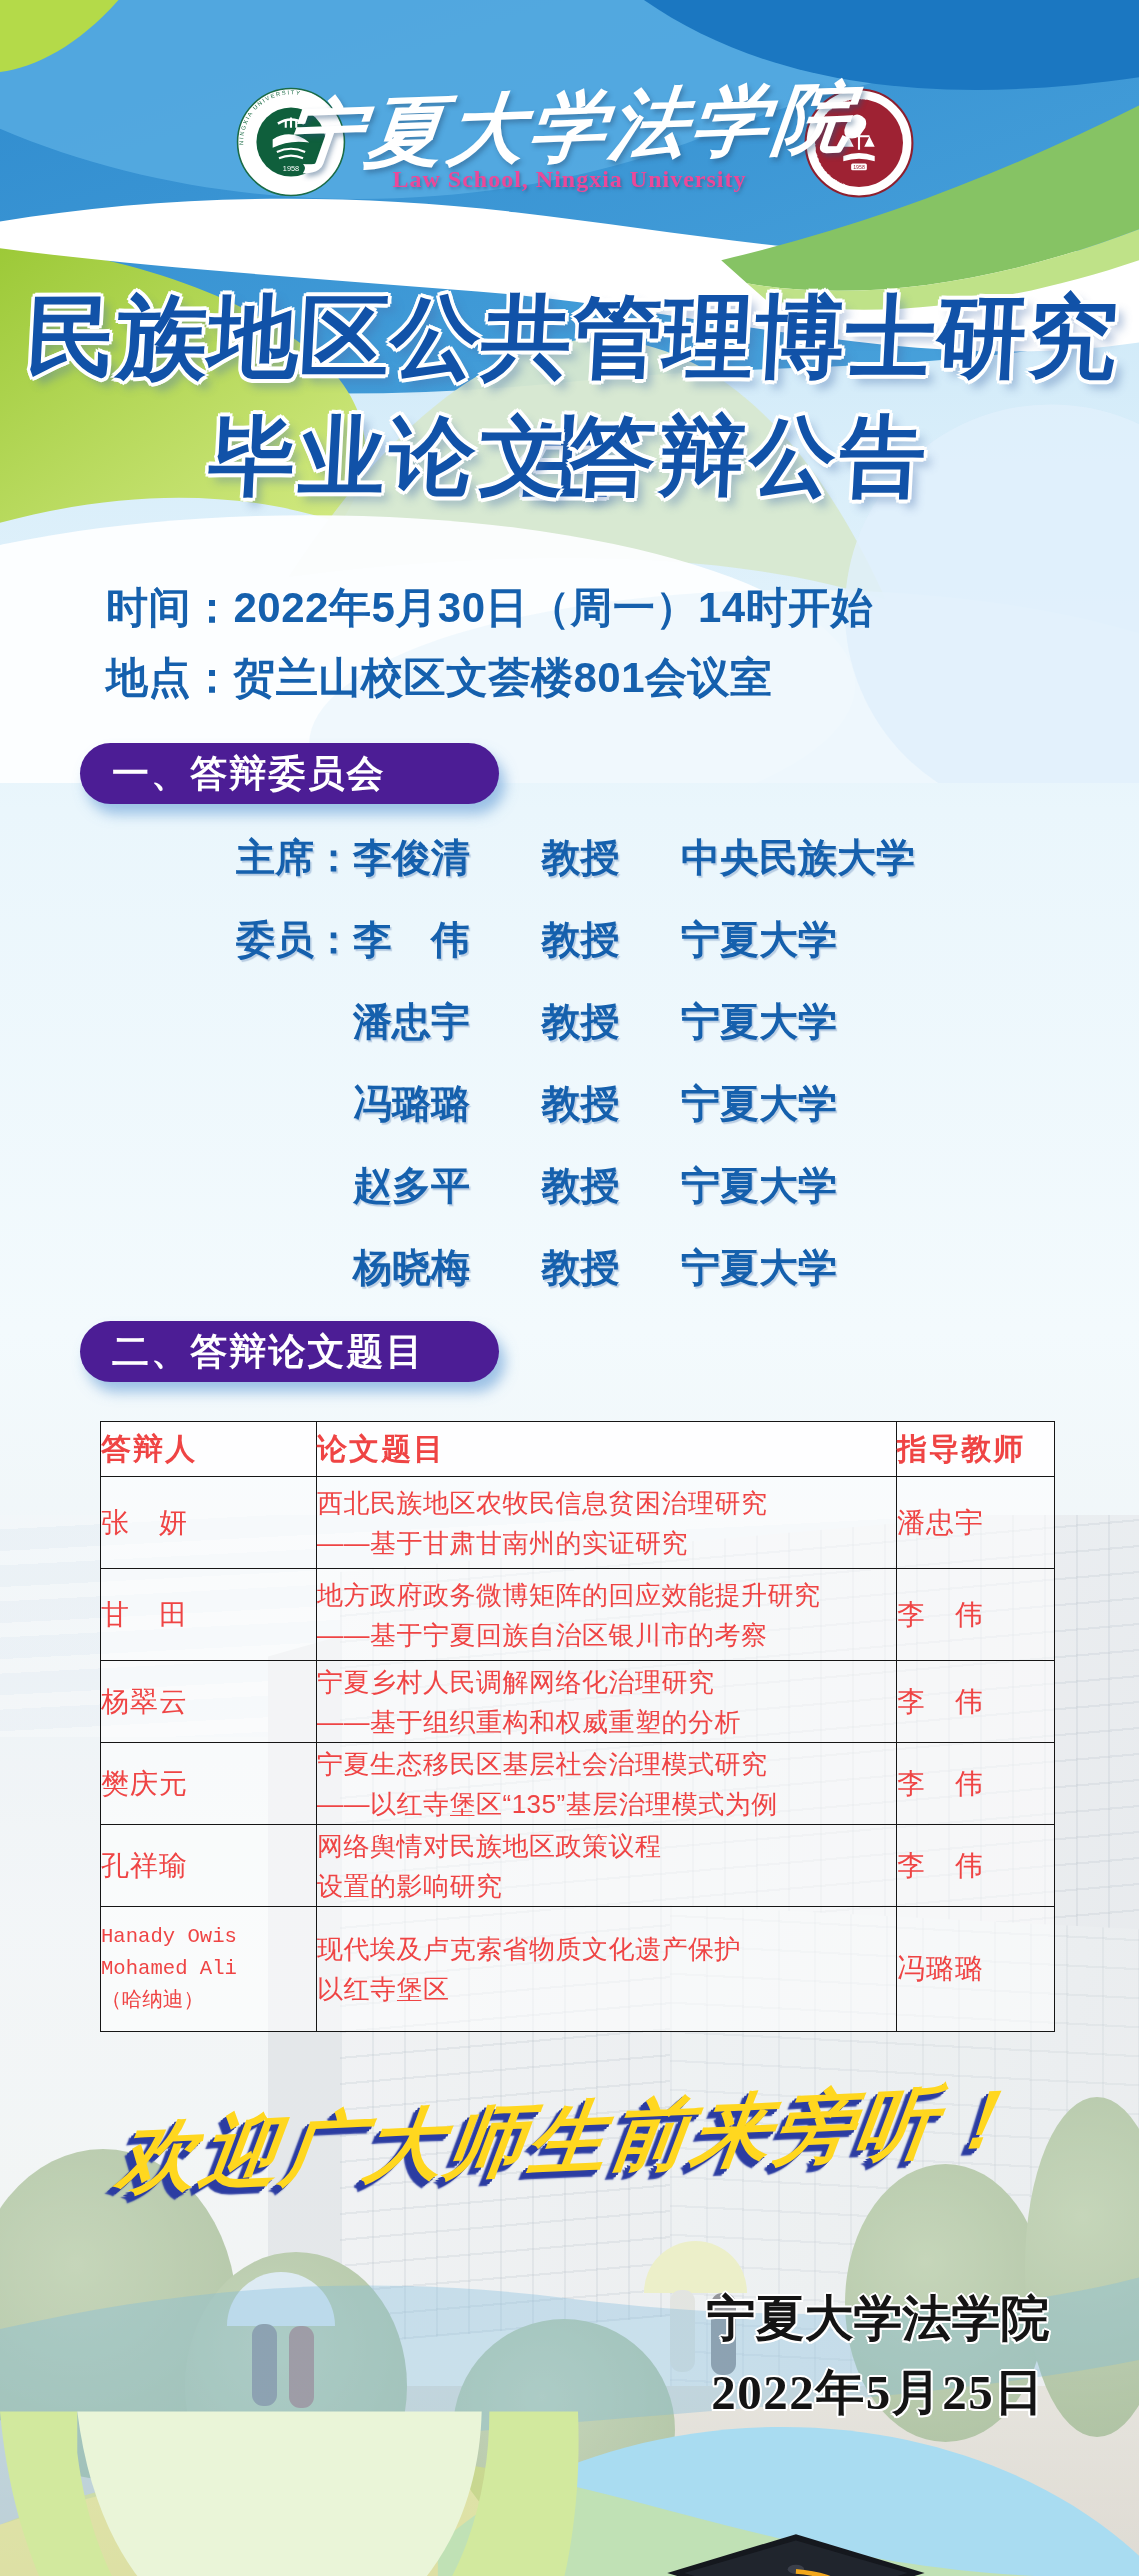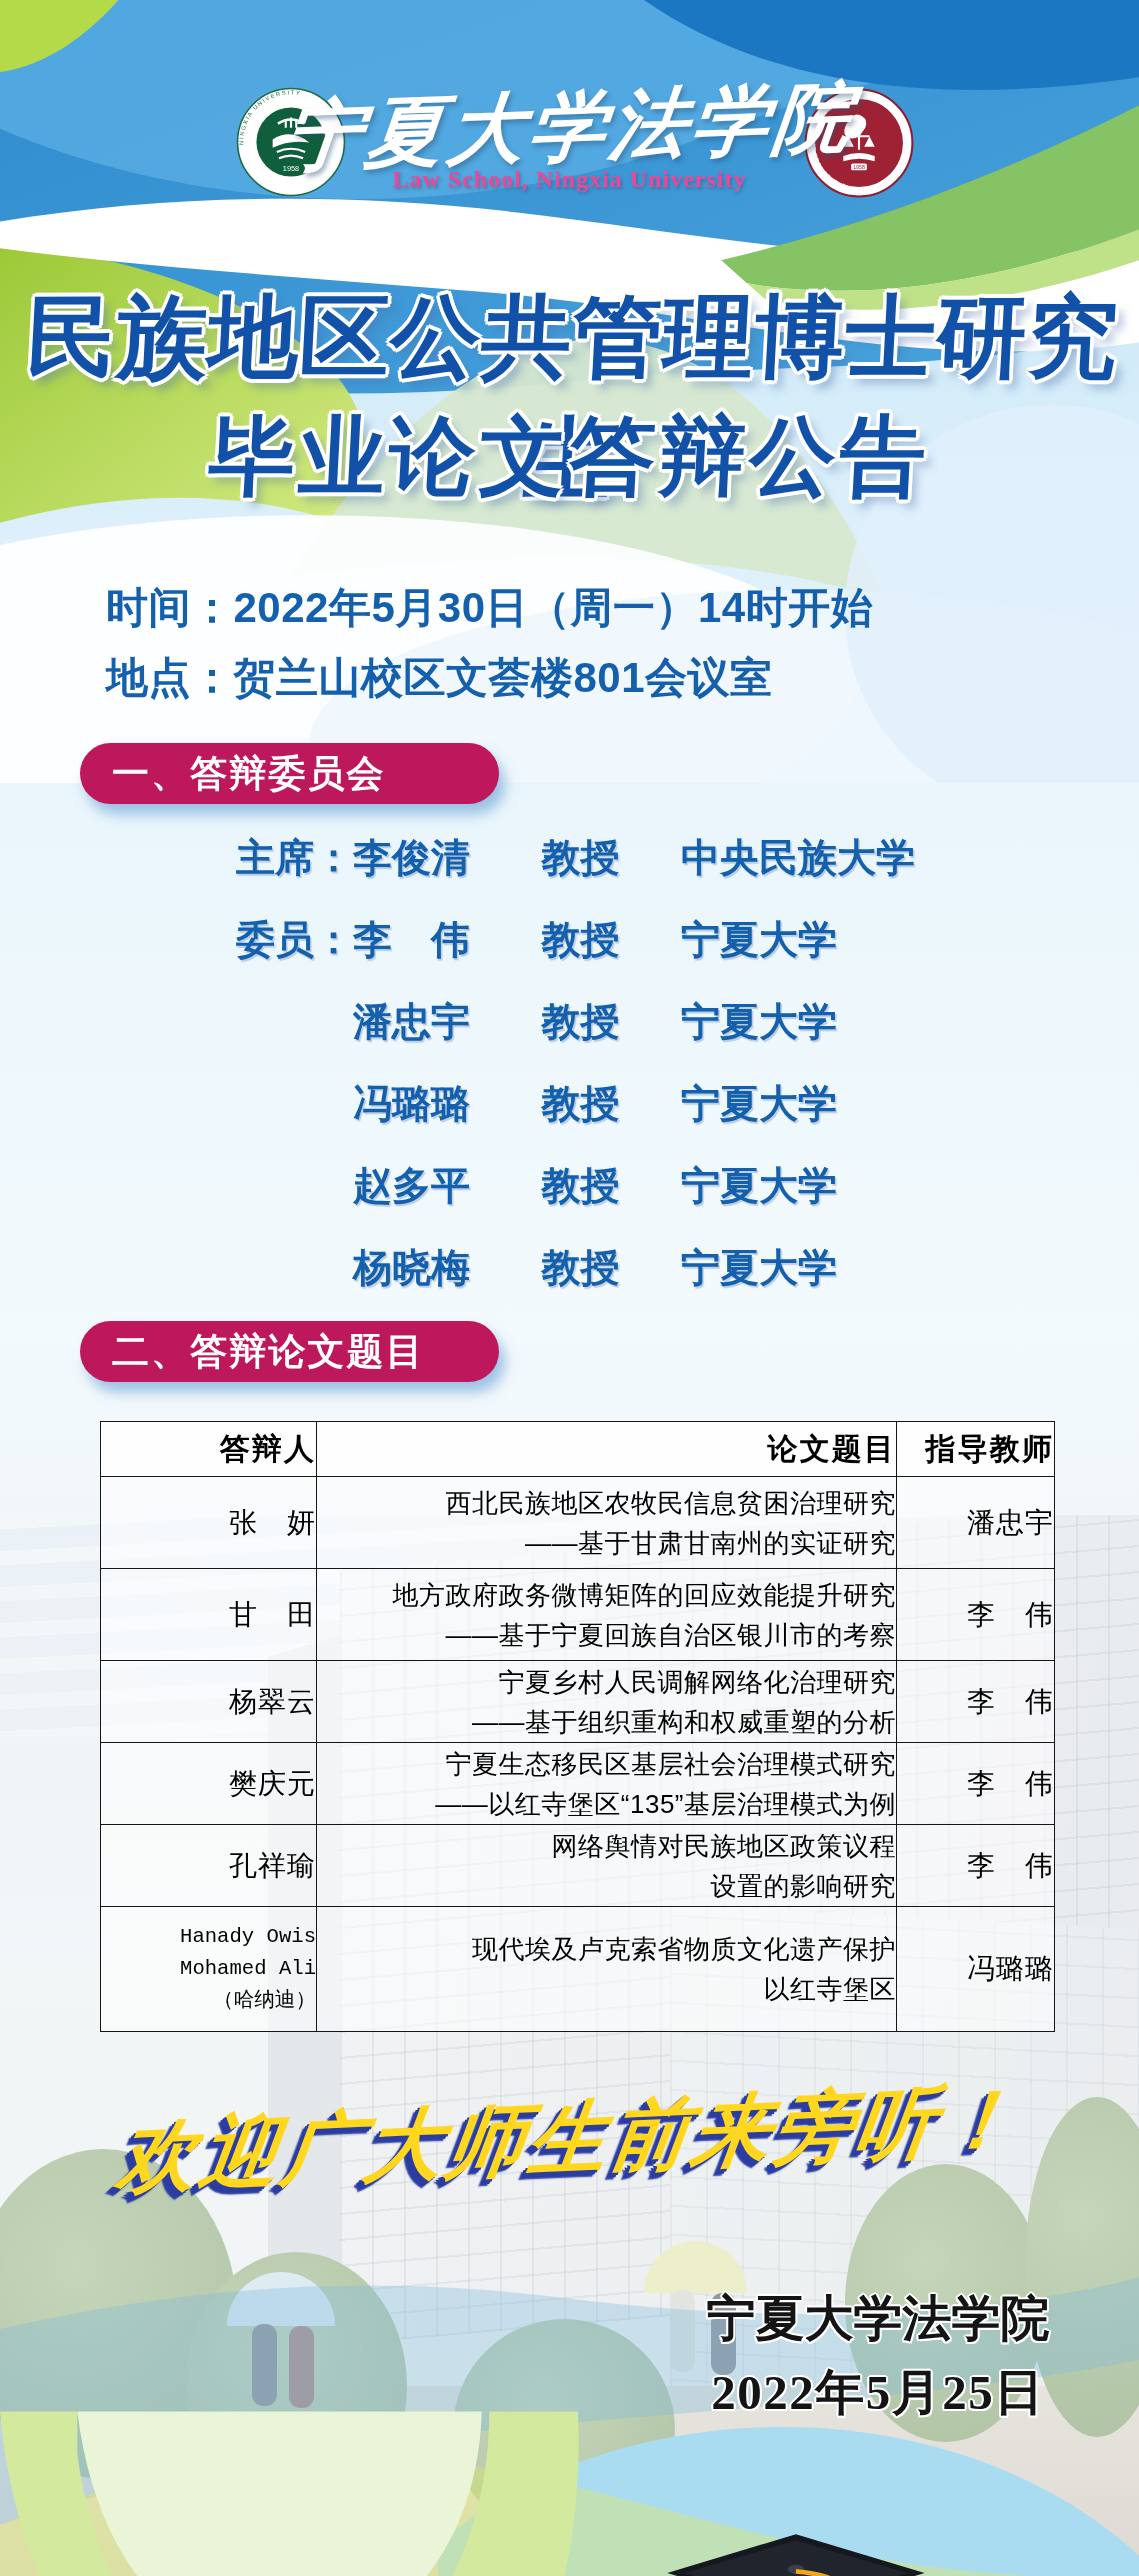--- a/index.html
+++ b/index.html
@@ -72,7 +72,7 @@
   #place{top:650px;}
 
   
-  .pill{position:absolute;left:80px;width:419px;height:61px;z-index:5;background:#be185d;border-radius:31px;
+  .pill{position:absolute;left:80px;width:419px;height:61px;z-index:5;background:#4c1d95;border-radius:31px;
     color:#fff;font-size:37px;font-weight:700;letter-spacing:2.1px;display:flex;align-items:center;
     padding-left:32px;box-sizing:border-box;box-shadow:6.2px 10.3px 12.4px rgba(120,170,220,.7);}
   #pill1{top:743px;}

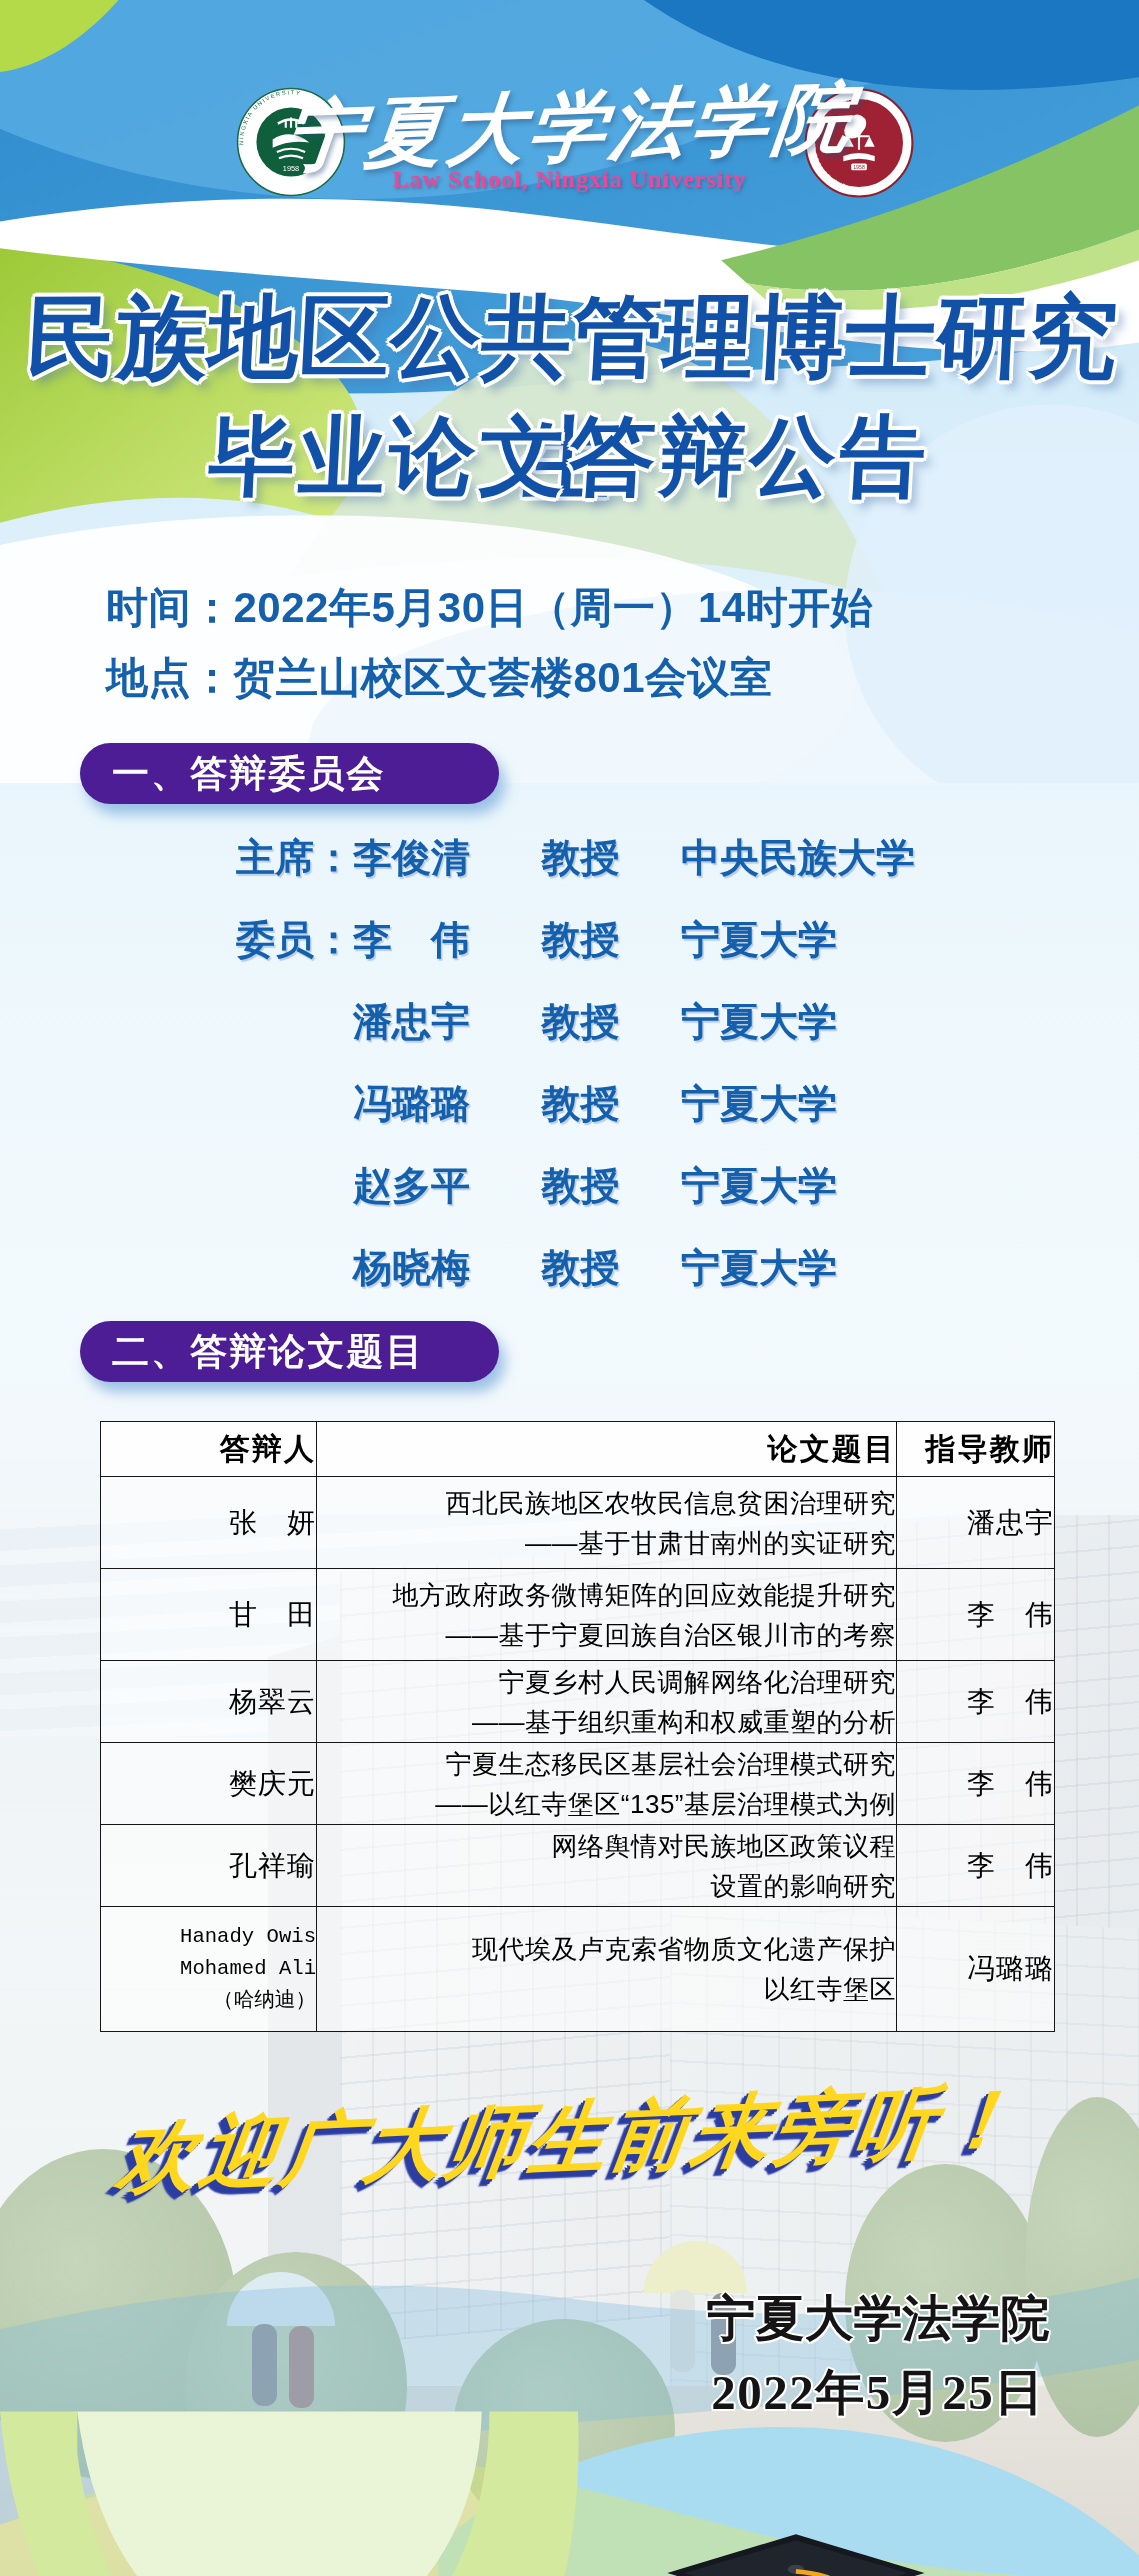--- a/index.html
+++ b/index.html
@@ -90,7 +90,7 @@
   #thesis{position:absolute;left:100px;top:1421px;width:954px;z-index:5;border-collapse:collapse;
     table-layout:fixed;background:rgba(255,255,255,.55);}
   #thesis col.c1{width:216px;} #thesis col.c2{width:580px;} #thesis col.c3{width:158px;}
-  #thesis th,#thesis td{border:1.5px solid #161616;text-align:right;vertical-align:middle;color:#000000;padding:0;}
+  #thesis th,#thesis td{border:1.5px solid #161616;text-align:left;vertical-align:middle;color:#ef4444;padding:0;}
   #thesis thead tr{height:55px;background:rgba(255,255,255,.72);}
   #thesis th{font-size:30px;font-weight:700;letter-spacing:2.1px;}
   #thesis td{font-size:28px;}

